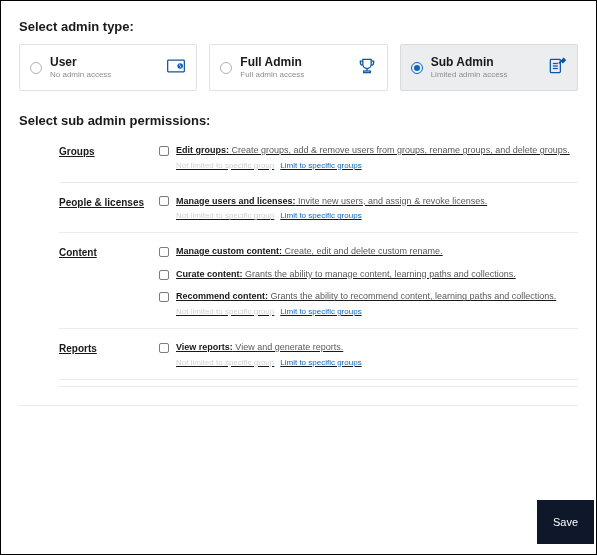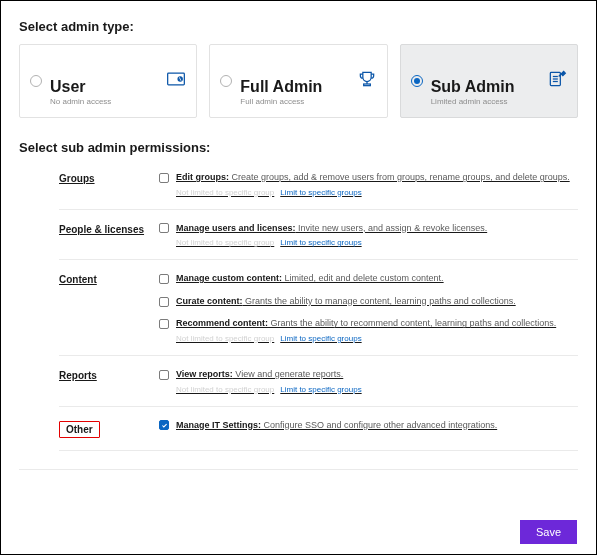--- a/index.html
+++ b/index.html
@@ -69,9 +69,8 @@
     line-height: 1.25;
   }
   .card-title {
-    font-size: 16px;
+    font-size: 12px;
     font-weight: 600;
-    margin-top: 22px;
   }
   .card-sub {
     font-size: 8px;

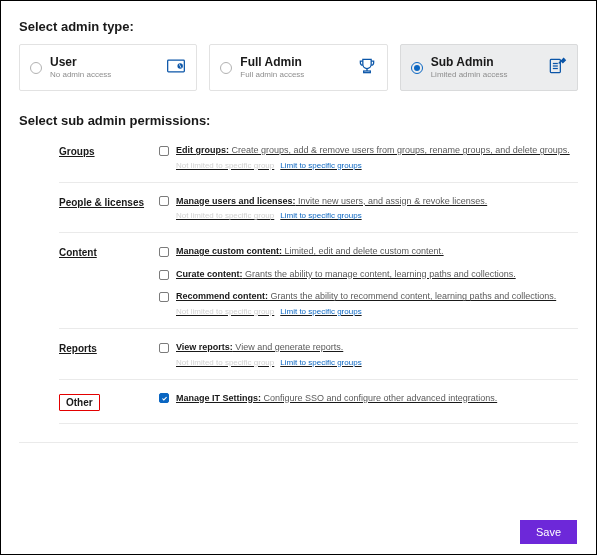--- a/index.html
+++ b/index.html
@@ -262,7 +262,7 @@
       <div class="perm-item">
         <div class="perm-line">
           <span class="cb"></span>
-          <span class="perm-text"><b>Manage custom content:</b><span> Limited, edit and delete custom content.</span></span>
+          <span class="perm-text"><b>Manage custom content:</b><span> Create, edit and delete custom rename.</span></span>
         </div>
       </div>
       <div class="perm-item">

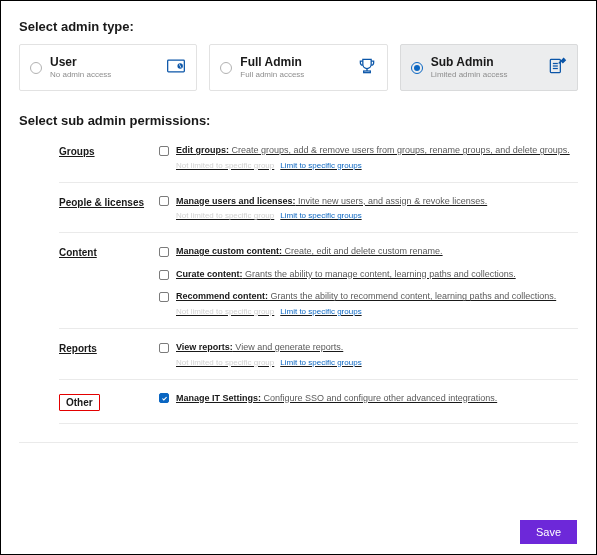--- a/index.html
+++ b/index.html
@@ -296,23 +296,6 @@
   </div>
   <hr class="hr">
 
-  <div class="perm-row">
-    <div class="perm-label-col">
-      <span class="highlight-box">Other</span>
-    </div>
-    <div class="perm-items">
-      <div class="perm-item">
-        <div class="perm-line">
-          <span class="cb checked">
-            <svg viewBox="0 0 10 10">
-                <path d="M2 5 L4 7 L8 3" stroke="#fff" stroke-width="1.5" fill="none"></path>
-              </svg>
-          </span>
-          <span class="perm-text"><b>Manage IT Settings:</b><span> Configure SSO and configure other advanced integrations.</span></span>
-        </div>
-      </div>
-    </div>
-  </div>
   <hr class="hr">
 </div>
 

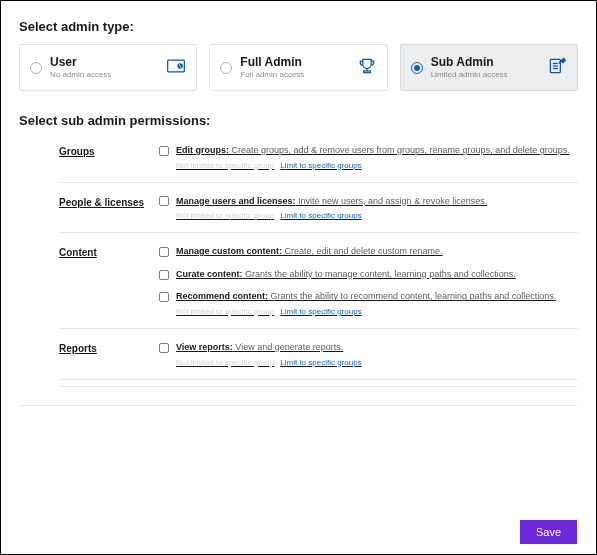--- a/index.html
+++ b/index.html
@@ -151,12 +151,12 @@
   }
   .save-btn {
     position: absolute;
-    right: 19px;
+    right: 2px;
     bottom: 10px;
-    background: #6d28d9;
+    background: #0f172a;
     color: #fff;
     font-size: 11px;
-    padding: 6px 16px;
+    padding: 16px 16px;
     border: none;
     cursor: pointer;
   }

